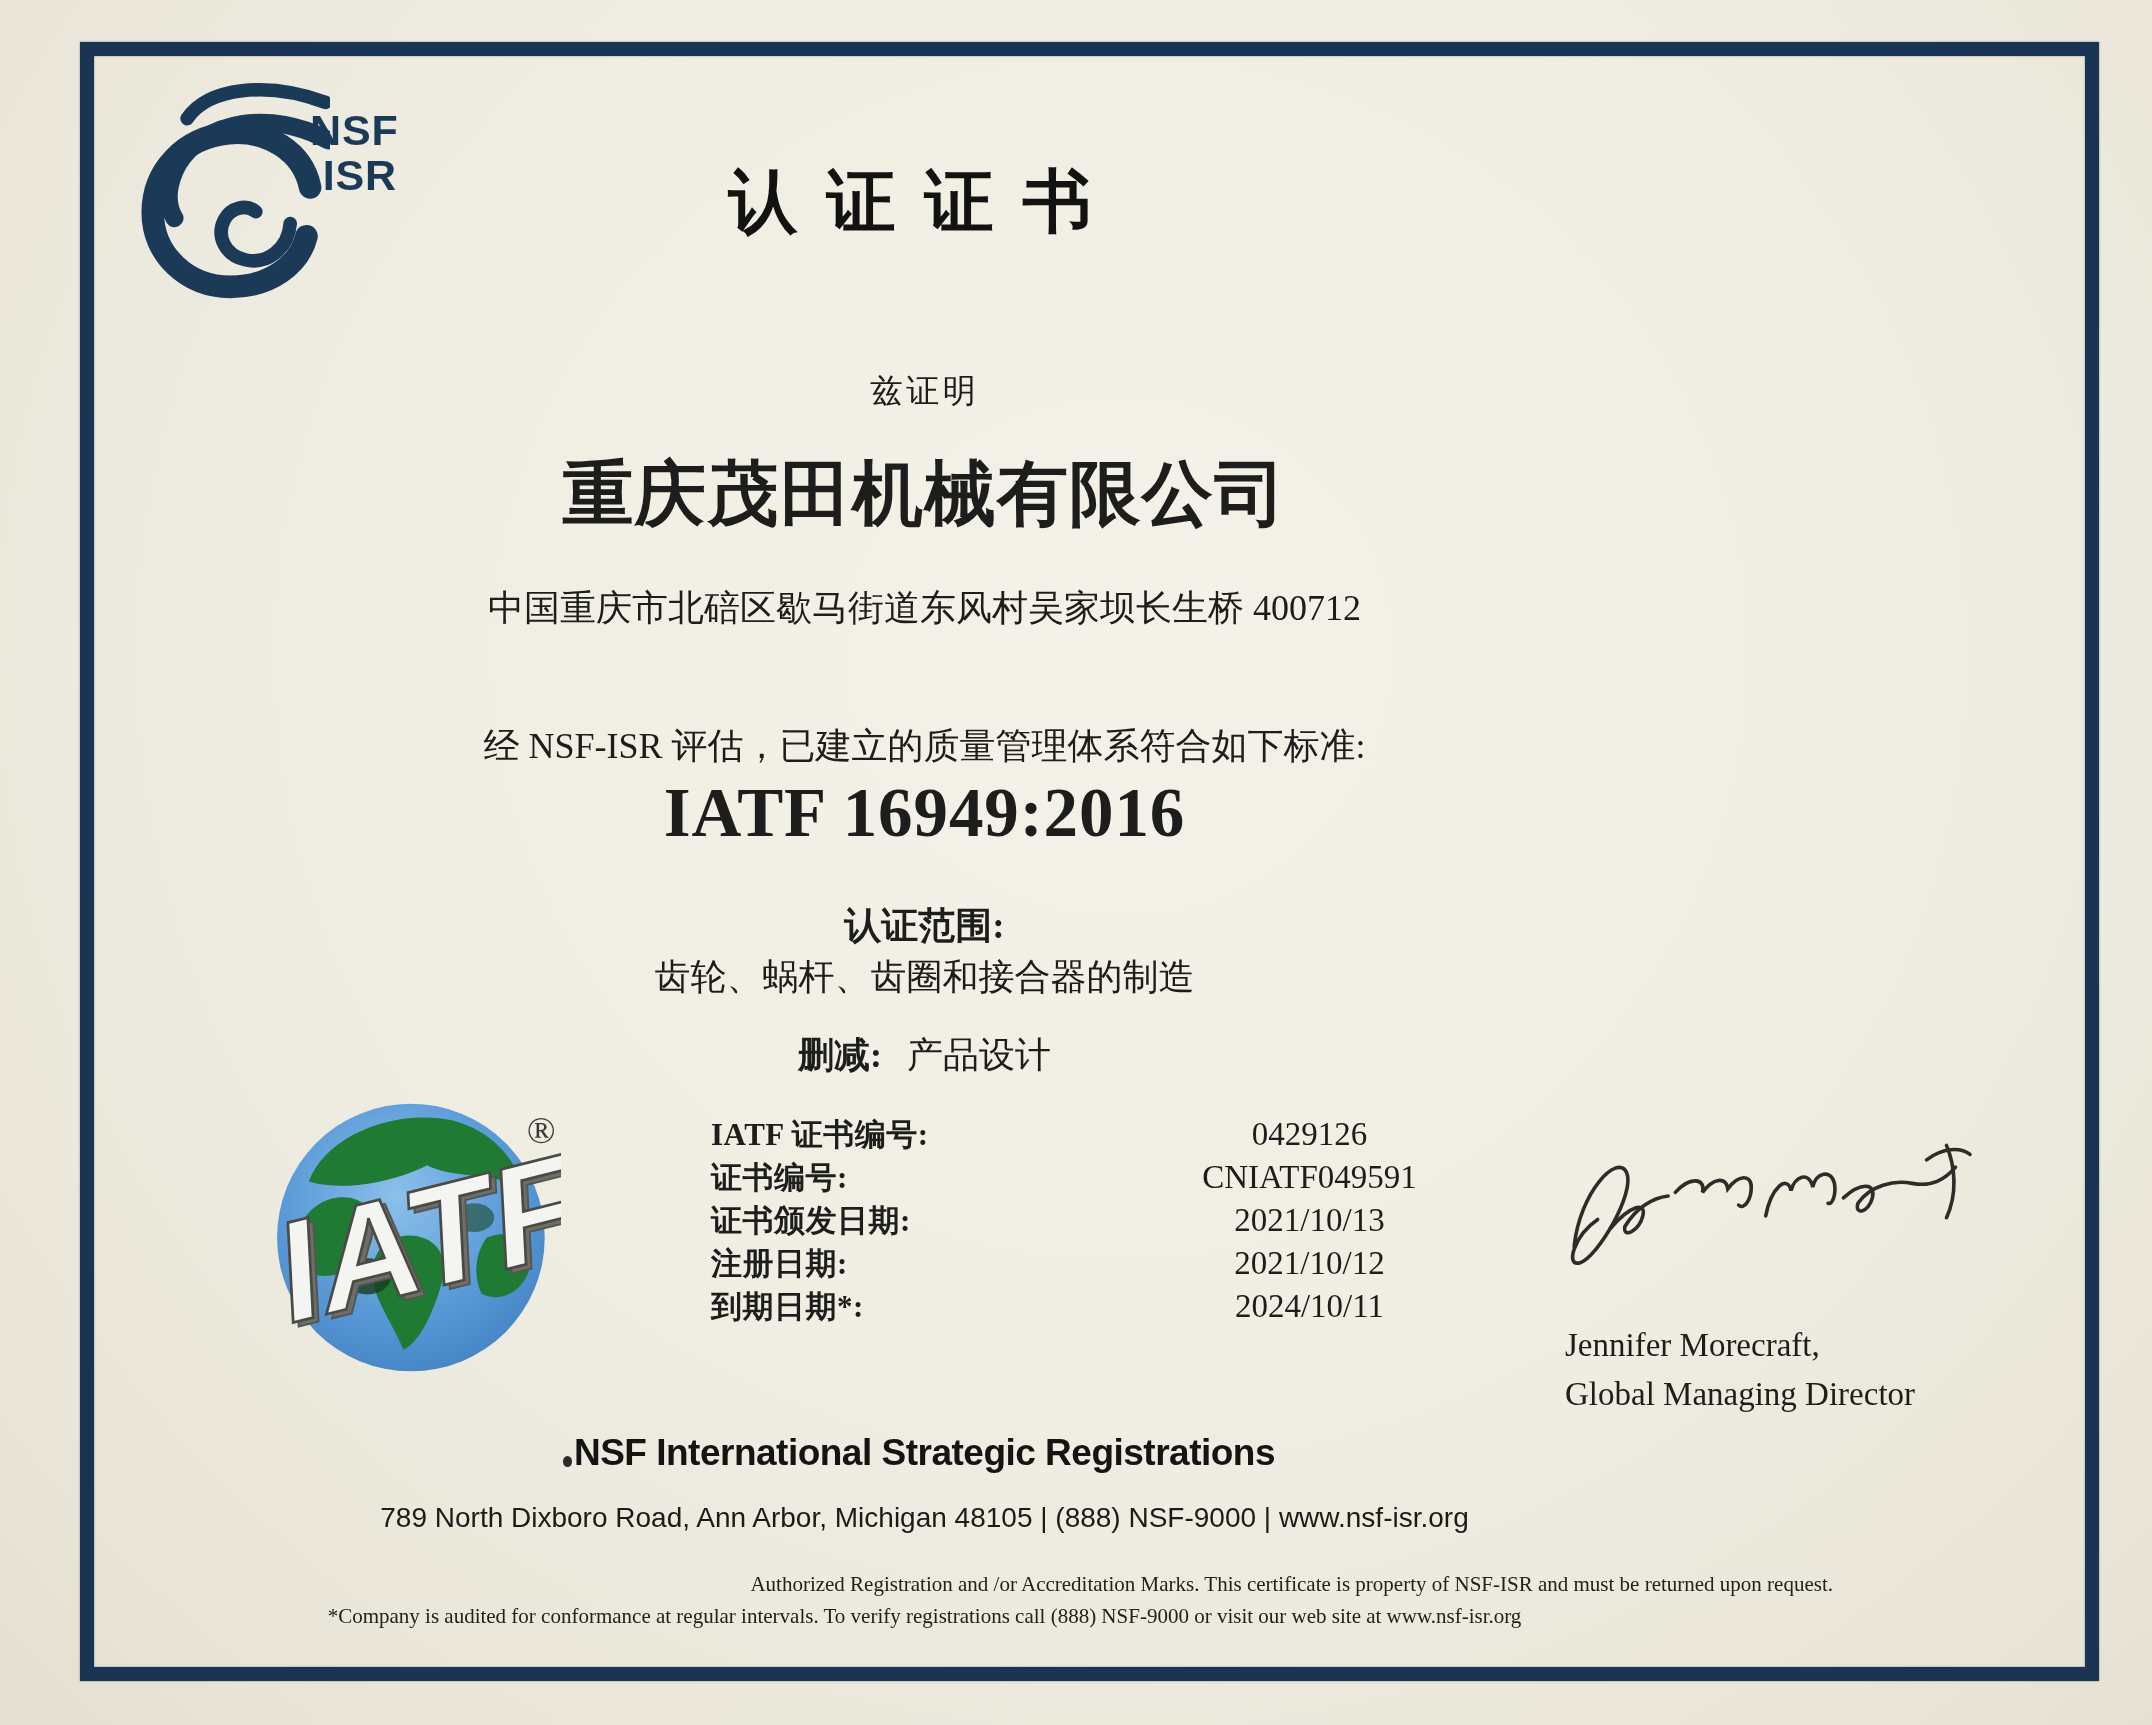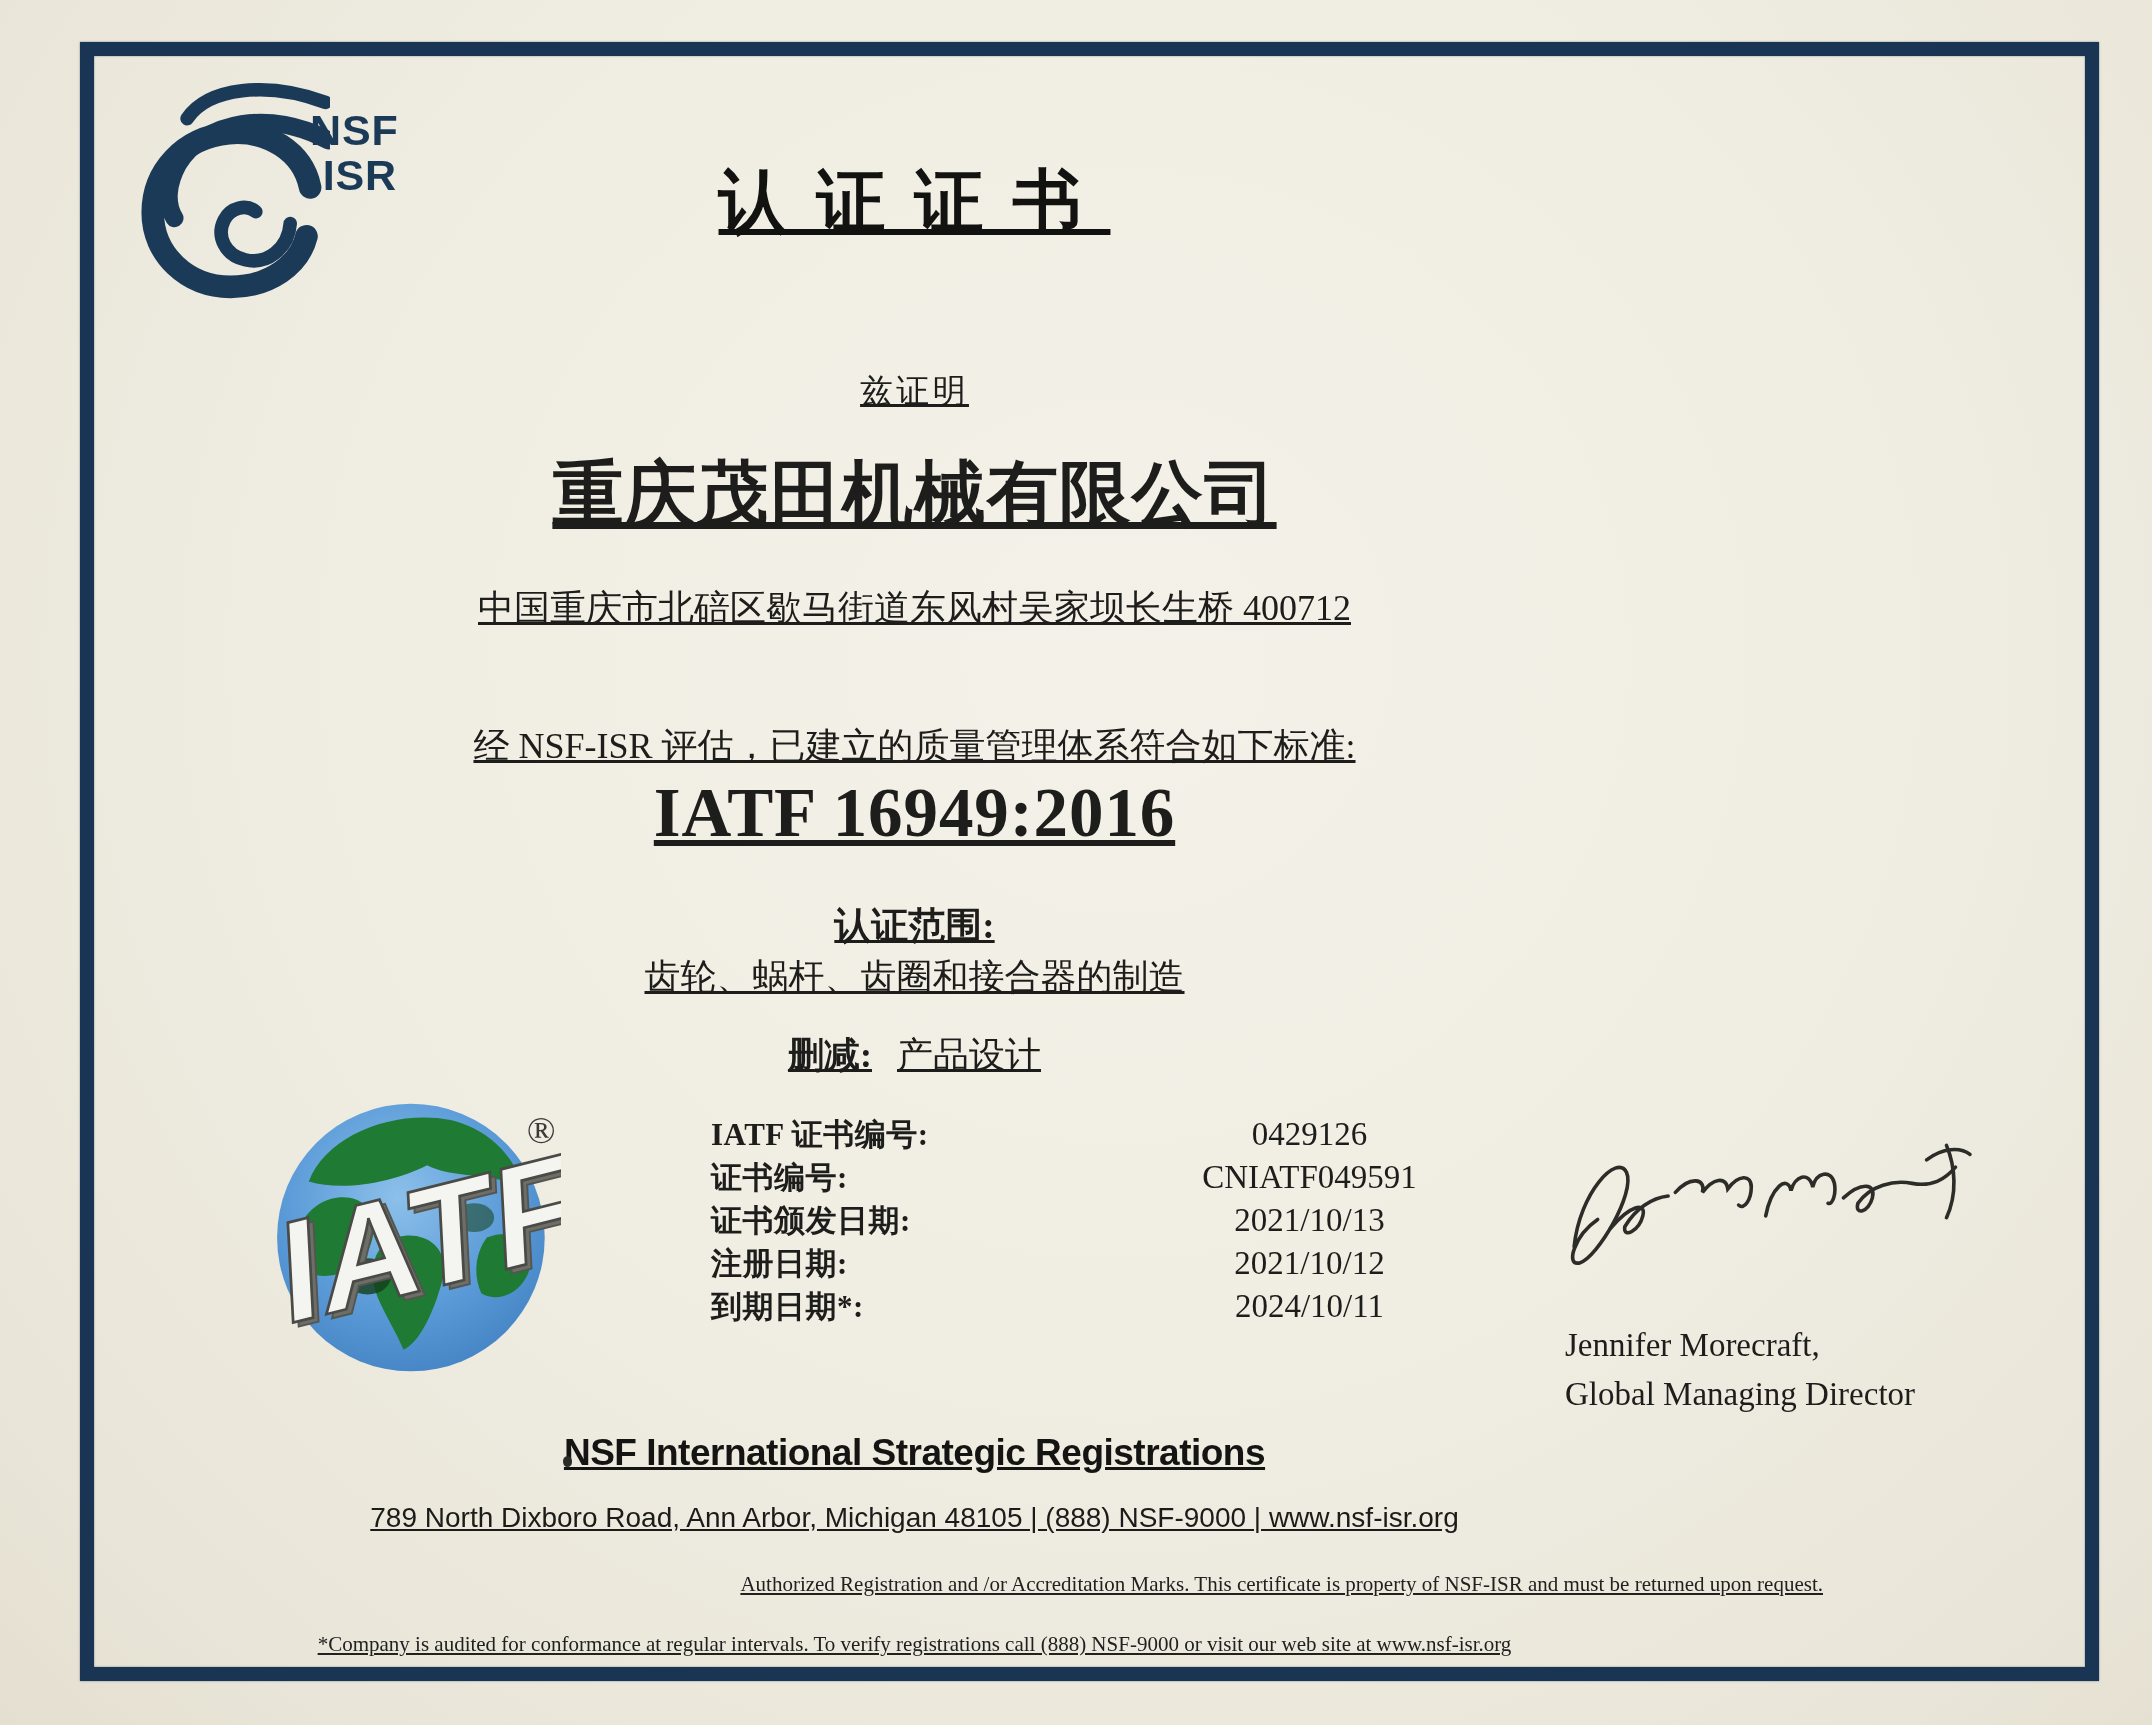--- a/index.html
+++ b/index.html
@@ -20,7 +20,7 @@
     box-shadow:inset 0 0 1.8px rgba(20,40,70,.6), 0 0 1.8px rgba(20,40,70,.5);
     pointer-events:none;
   }
-  .centerline{left:6px;width:1817px;text-align:center;text-decoration:underline;}
+  .centerline{left:16px;width:1817px;text-align:center;}
 
   
   .nsf-logo{left:122px;top:77px;width:344px;height:237px;}

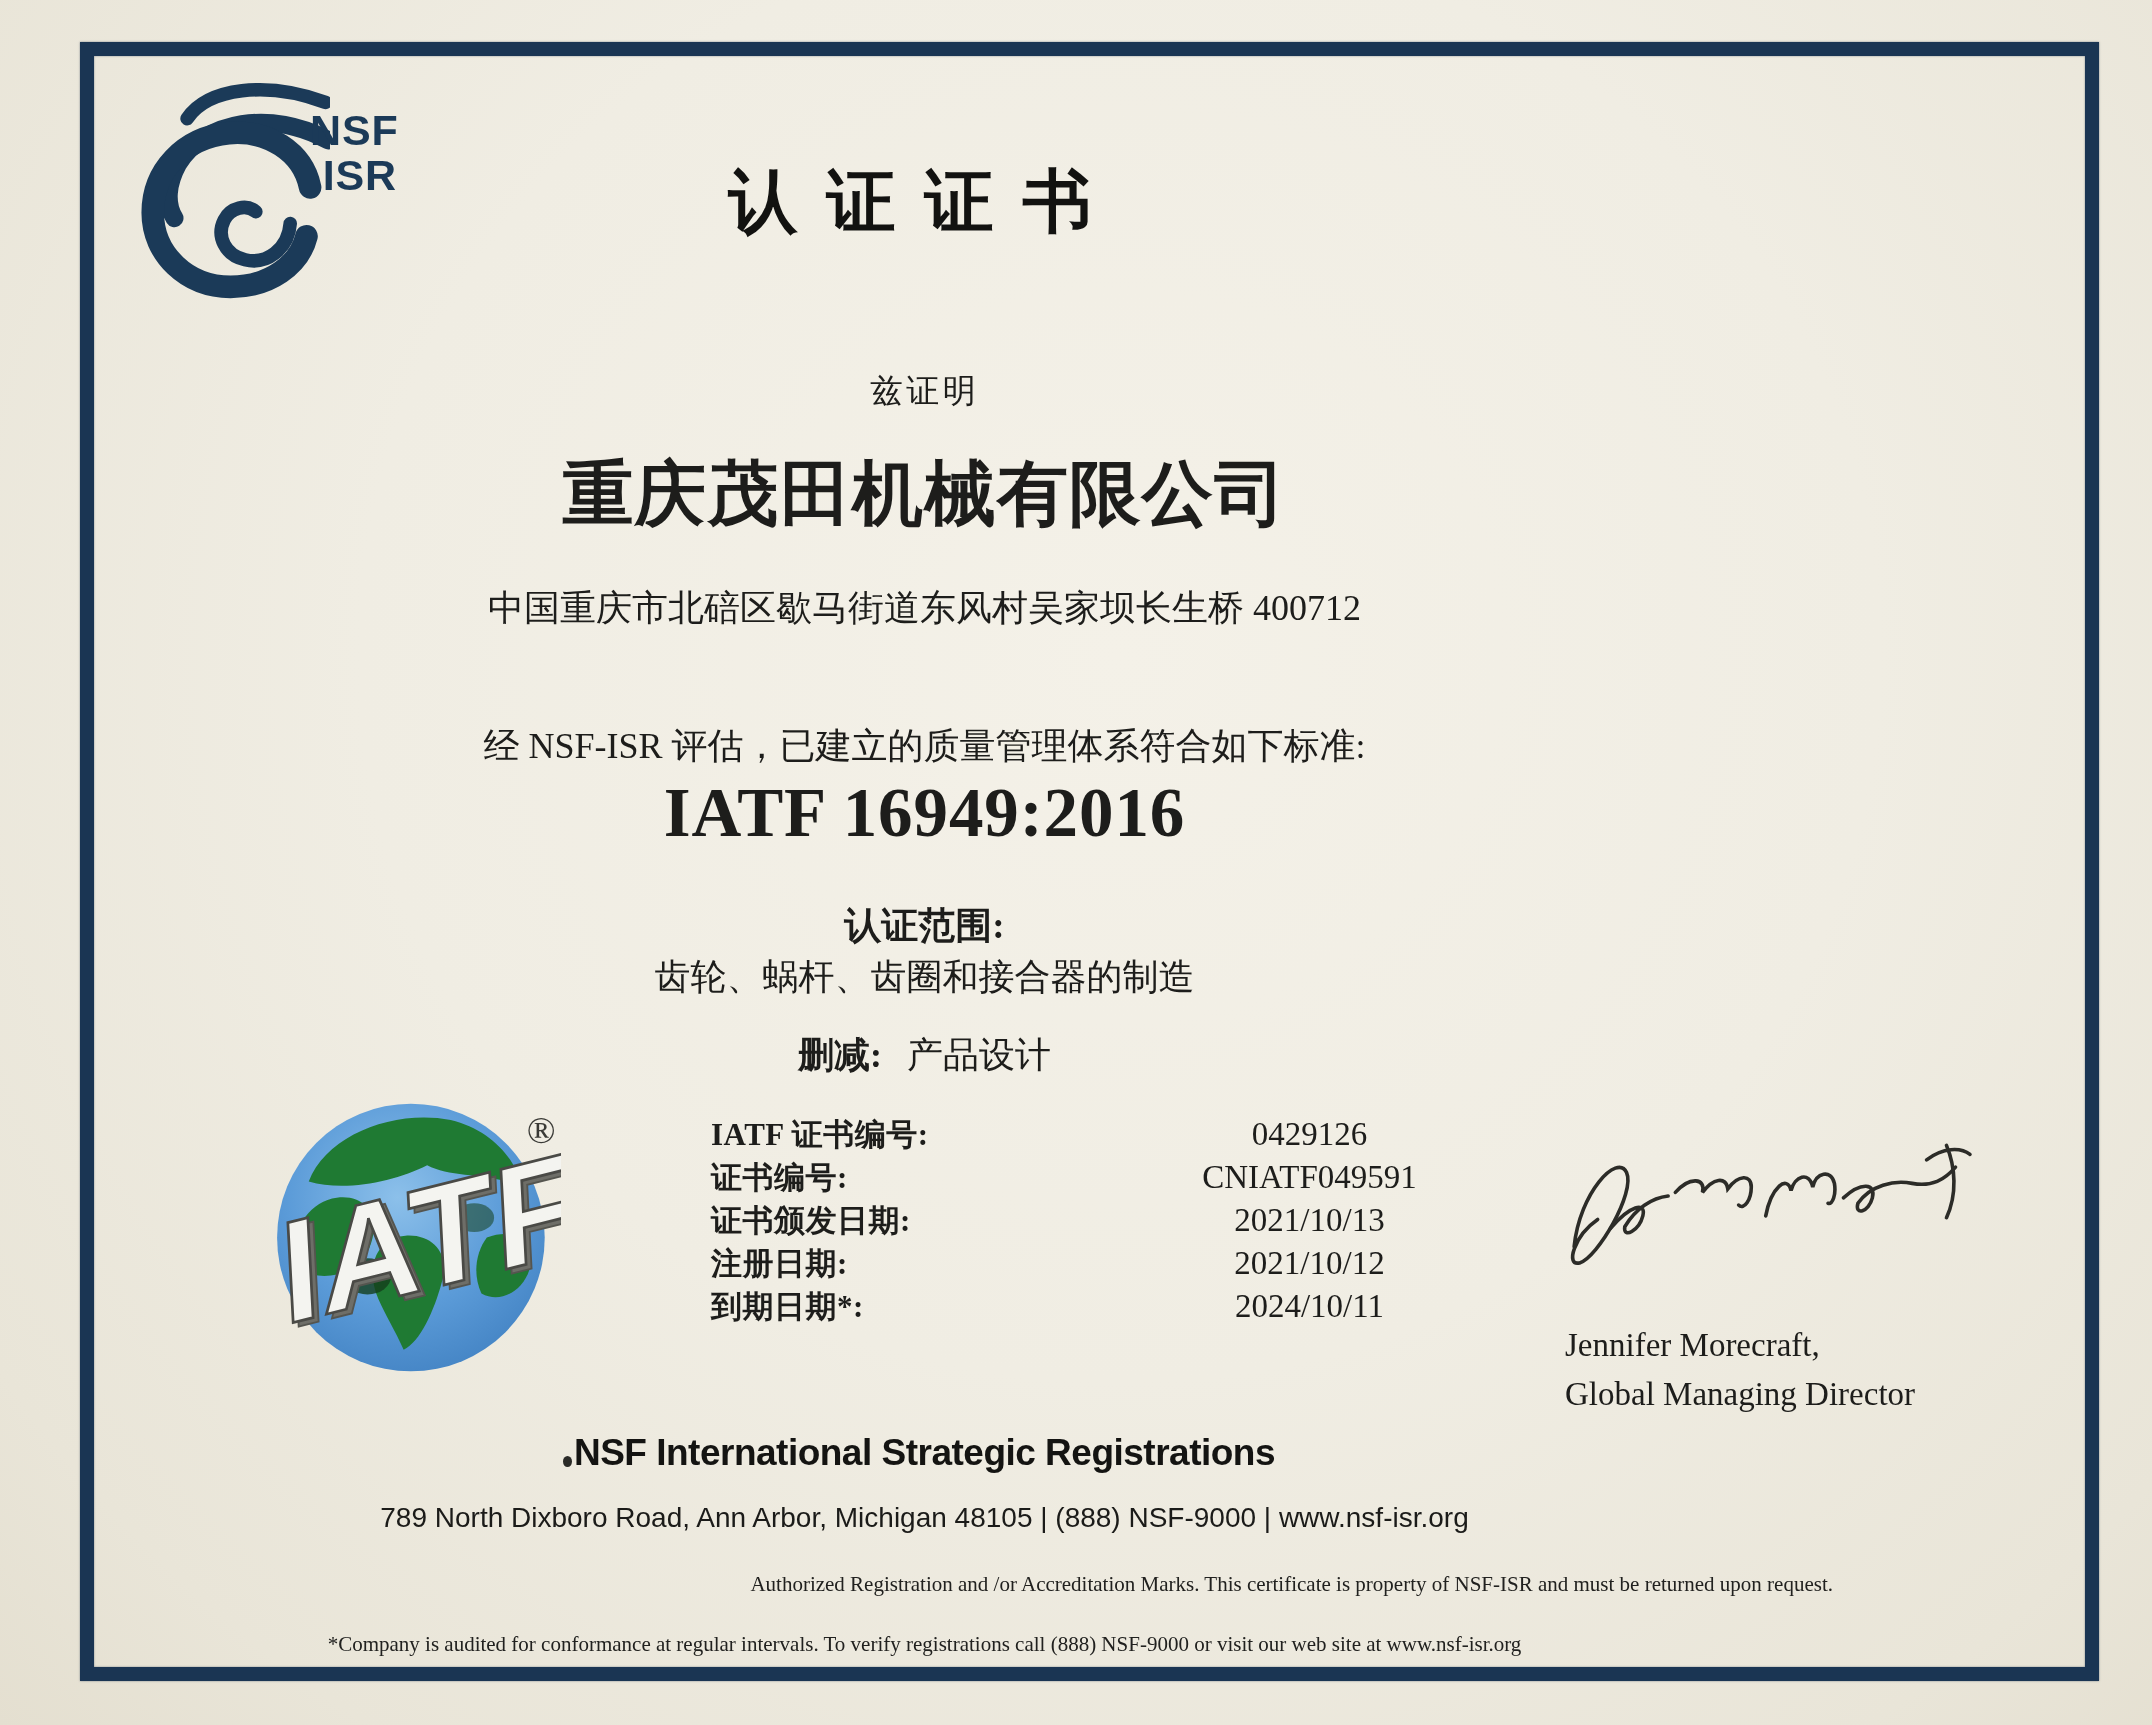--- a/index.html
+++ b/index.html
@@ -79,7 +79,7 @@
   }
   .fine-print{font-size:21px;color:#21211f;}
   .fp1{top:1572px;text-align:right;}
-  .fp2{top:1604px;margin-top:28px;}
+  .fp2{top:1604px;}
 </style>
 </head>
 <body>

